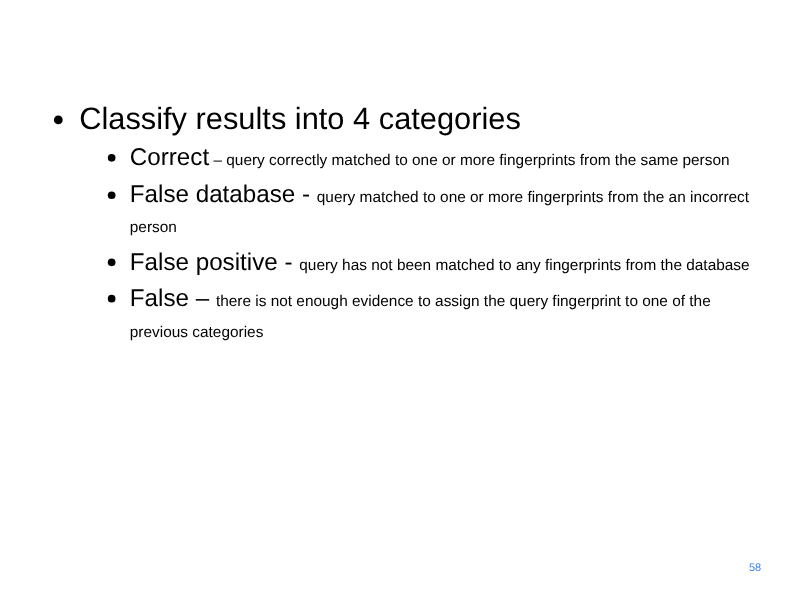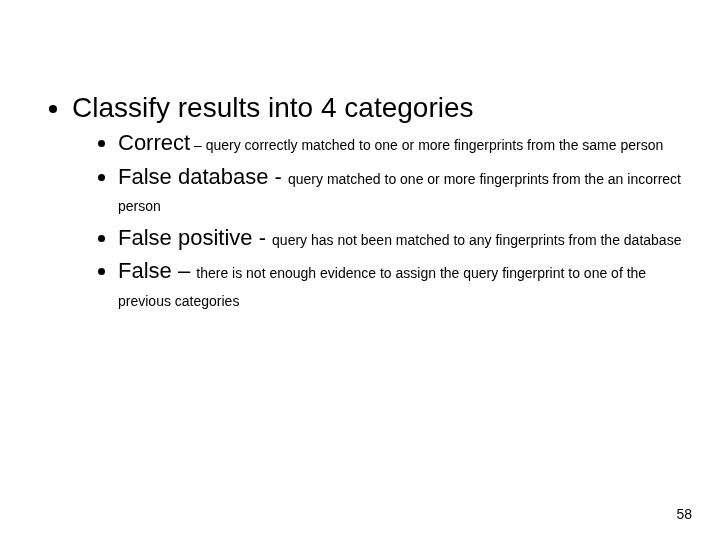--- a/index.html
+++ b/index.html
@@ -56,8 +56,8 @@
     position: absolute;
     right: 28px;
     bottom: 18px;
-    font-size: 14px;
-    color: #000000;
+    font-size: 10px;
+    color: #3b82f6;
   }
 </style>
 </head>

